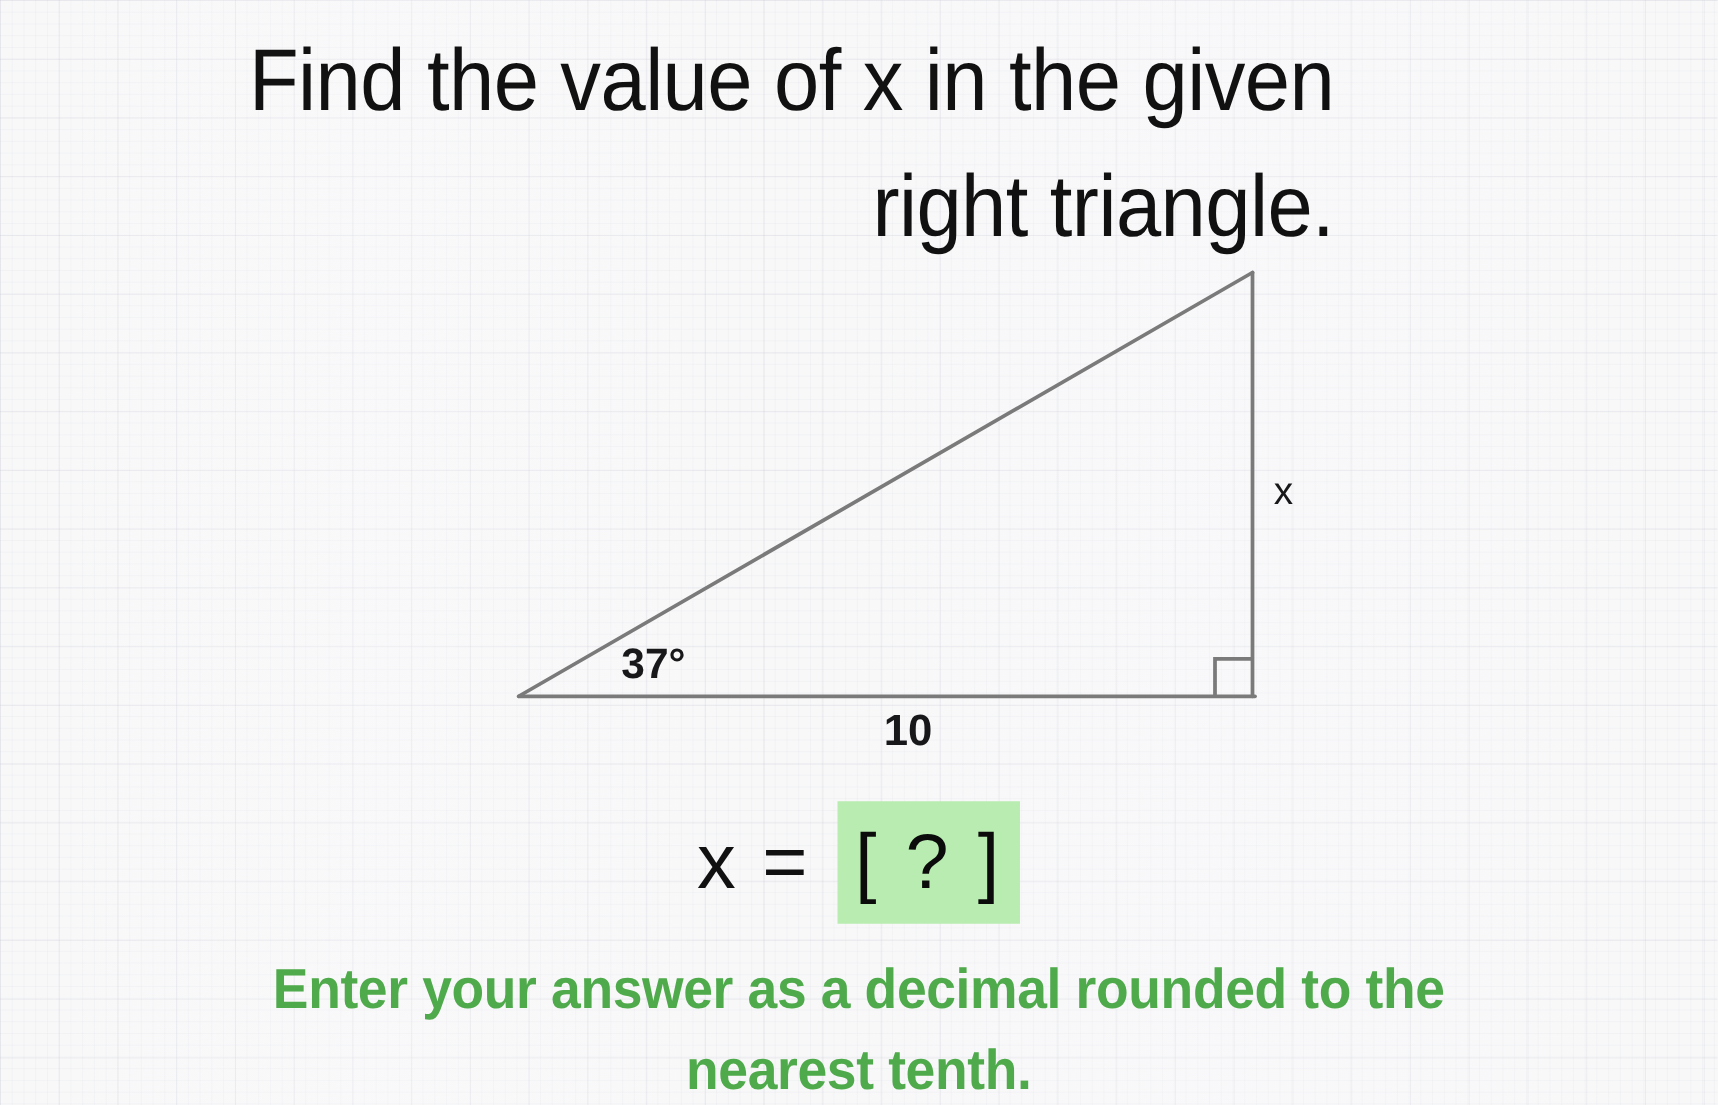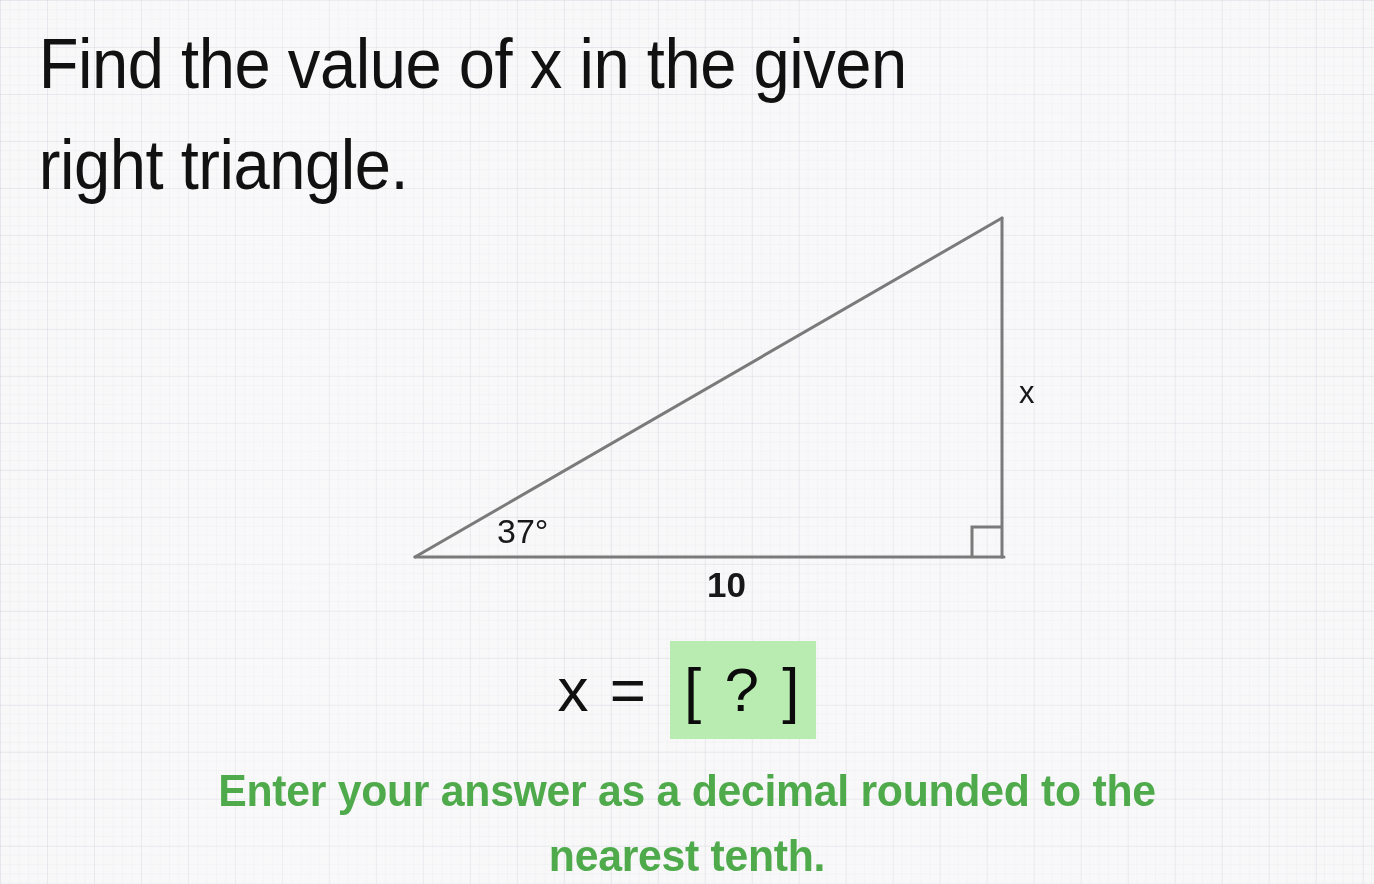--- a/index.html
+++ b/index.html
@@ -50,7 +50,7 @@
     left: 0;
     top: 14px;
     width: 1106px;
-    text-align: left;
+    text-align: right;
     z-index: 3;
   }
   .title-line {

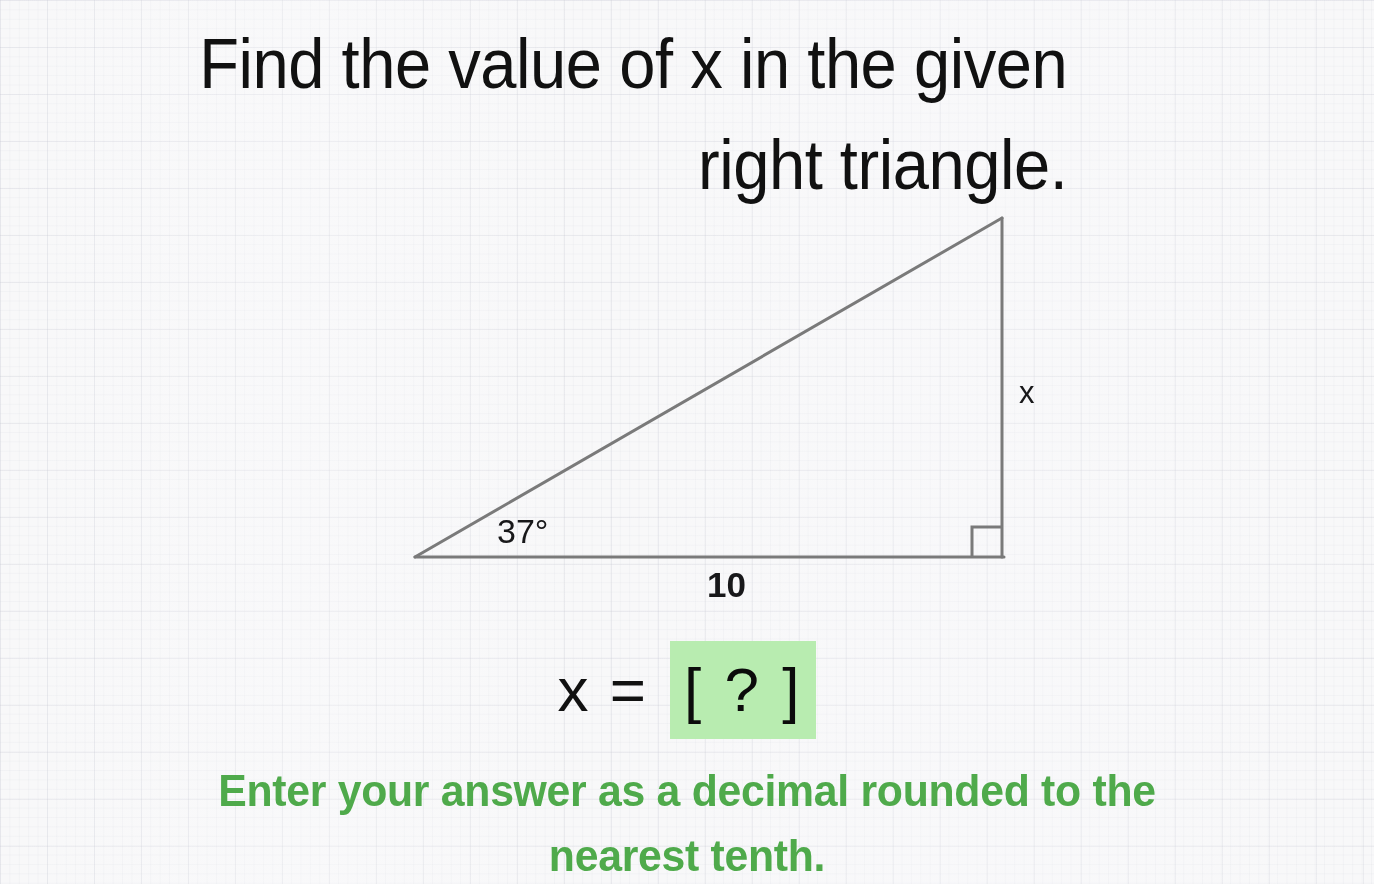--- a/index.html
+++ b/index.html
@@ -83,7 +83,7 @@
     white-space: nowrap;
     z-index: 4;
   }
-  #label-angle { left: 497px; top: 512px; font-size: 34px; font-weight: 400; }
+  #label-angle { left: 497px; top: 512px; font-size: 34px; font-weight: 700; }
   #label-base  { left: 707px; top: 565px; font-size: 35px; font-weight: 700; }
   #label-x     { left: 1019px; top: 375px; font-size: 31px; font-weight: 400; }
 

